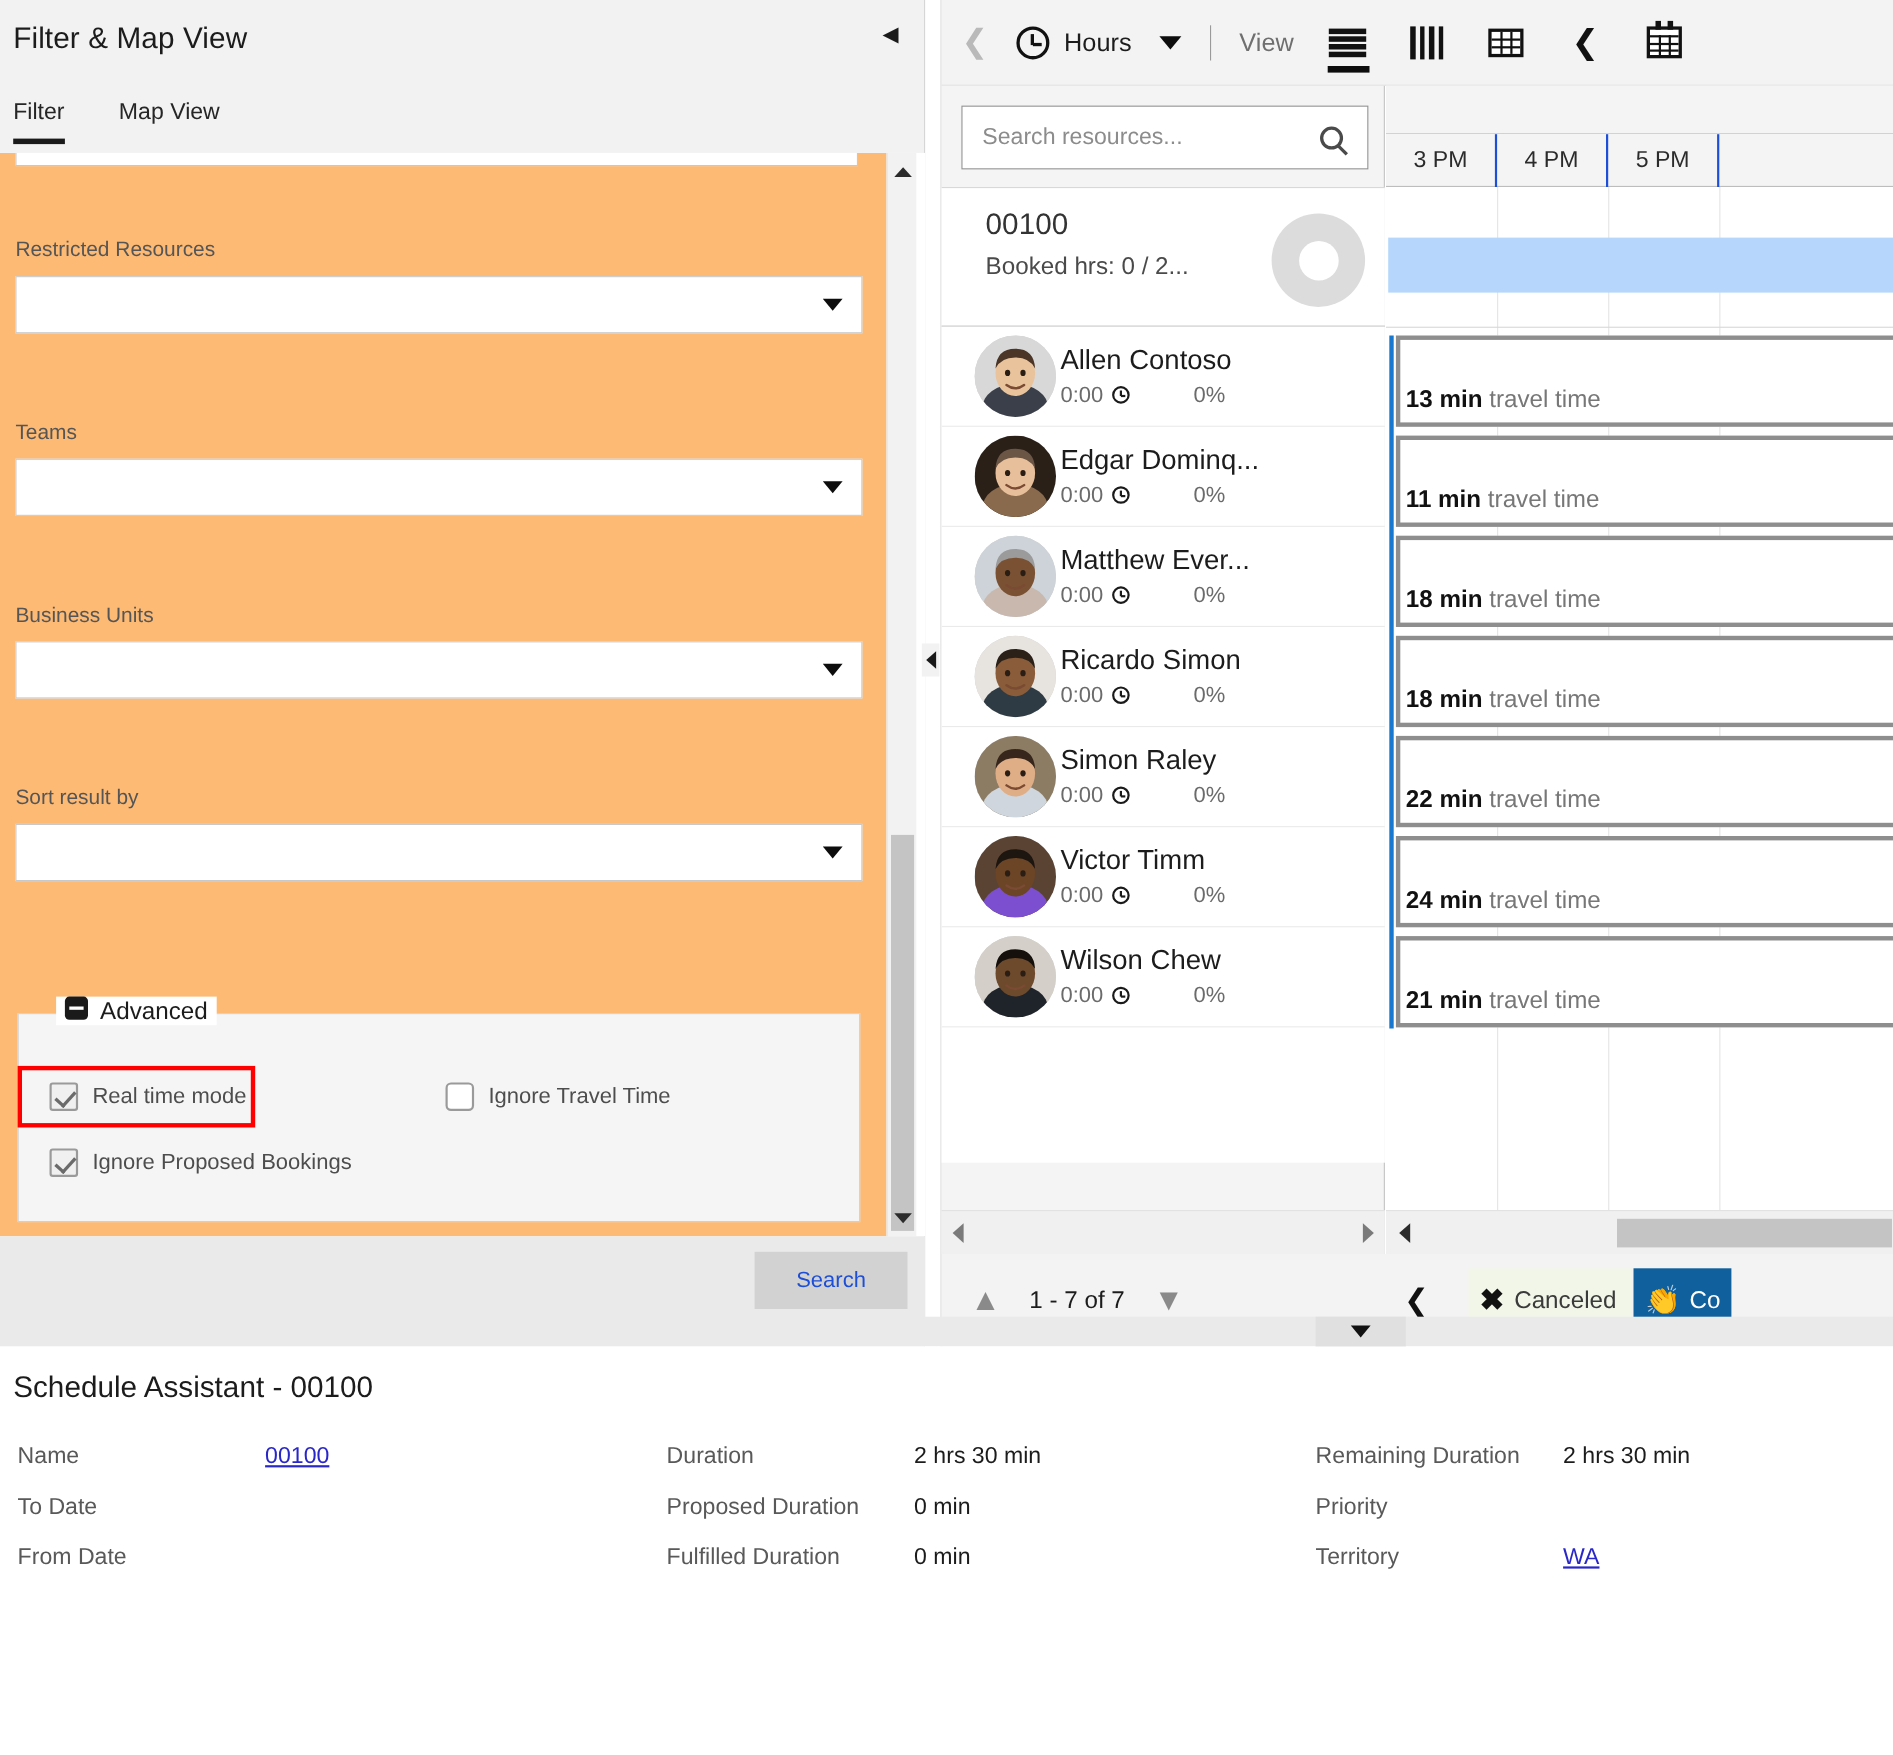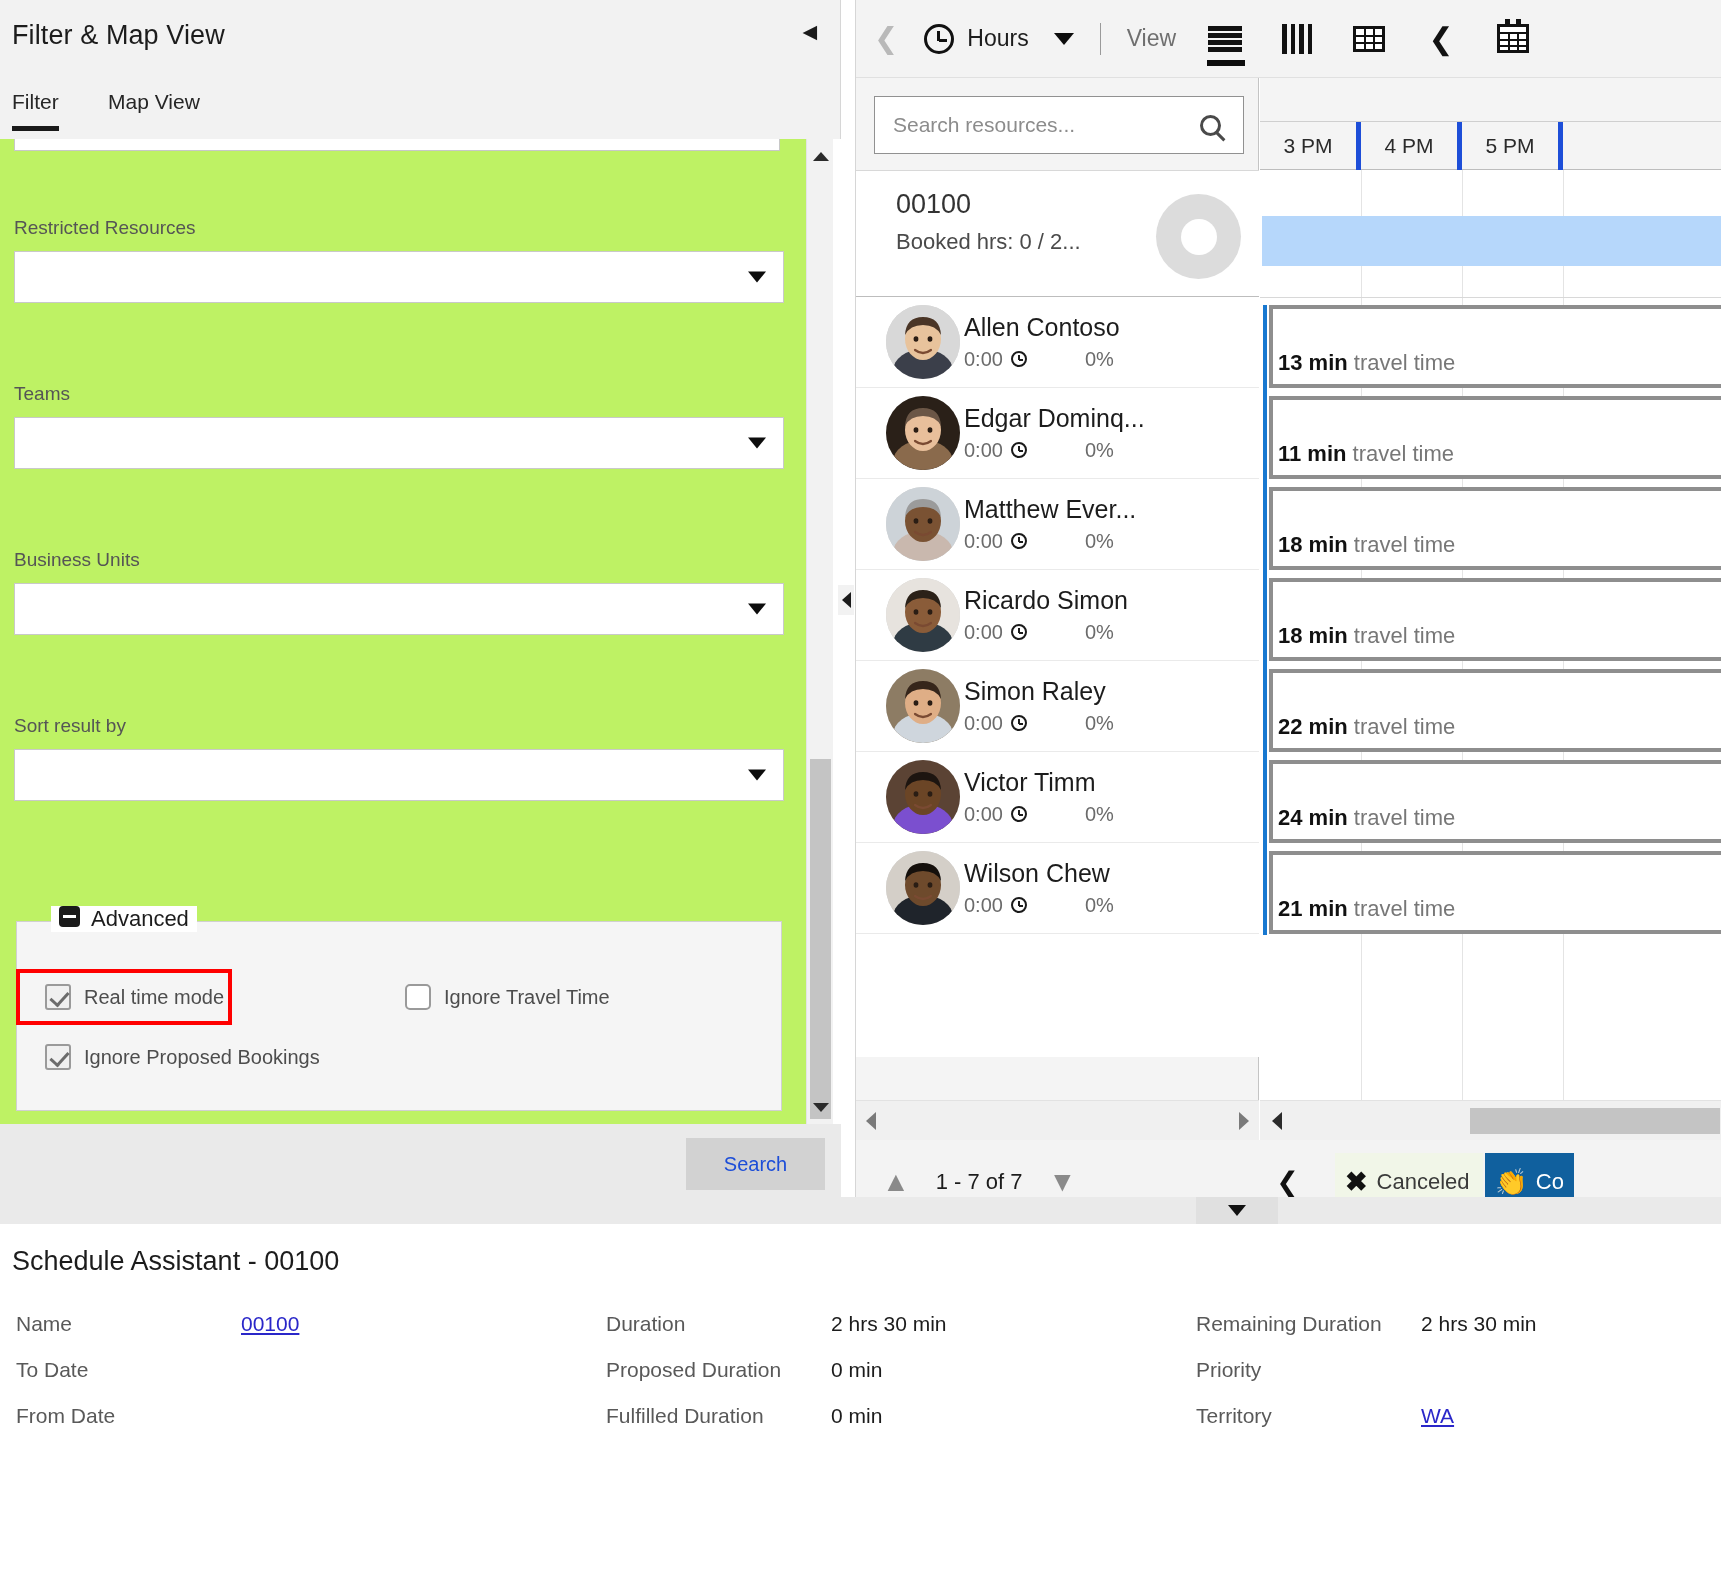--- a/index.html
+++ b/index.html
@@ -299,7 +299,7 @@
     background: #f4f4f4; display: flex; border-bottom: 1px solid #bdbdbd;
   }
   .time-cell {
-    width: 101px; height: 48px; border-right: 5px solid #1d4ed8;
+    width: 101px; height: 48px; border-right: 2px solid #1d4ed8;
     display: flex; align-items: center; justify-content: center;
     font-size: 21px; color: #2b2b2b;
   }

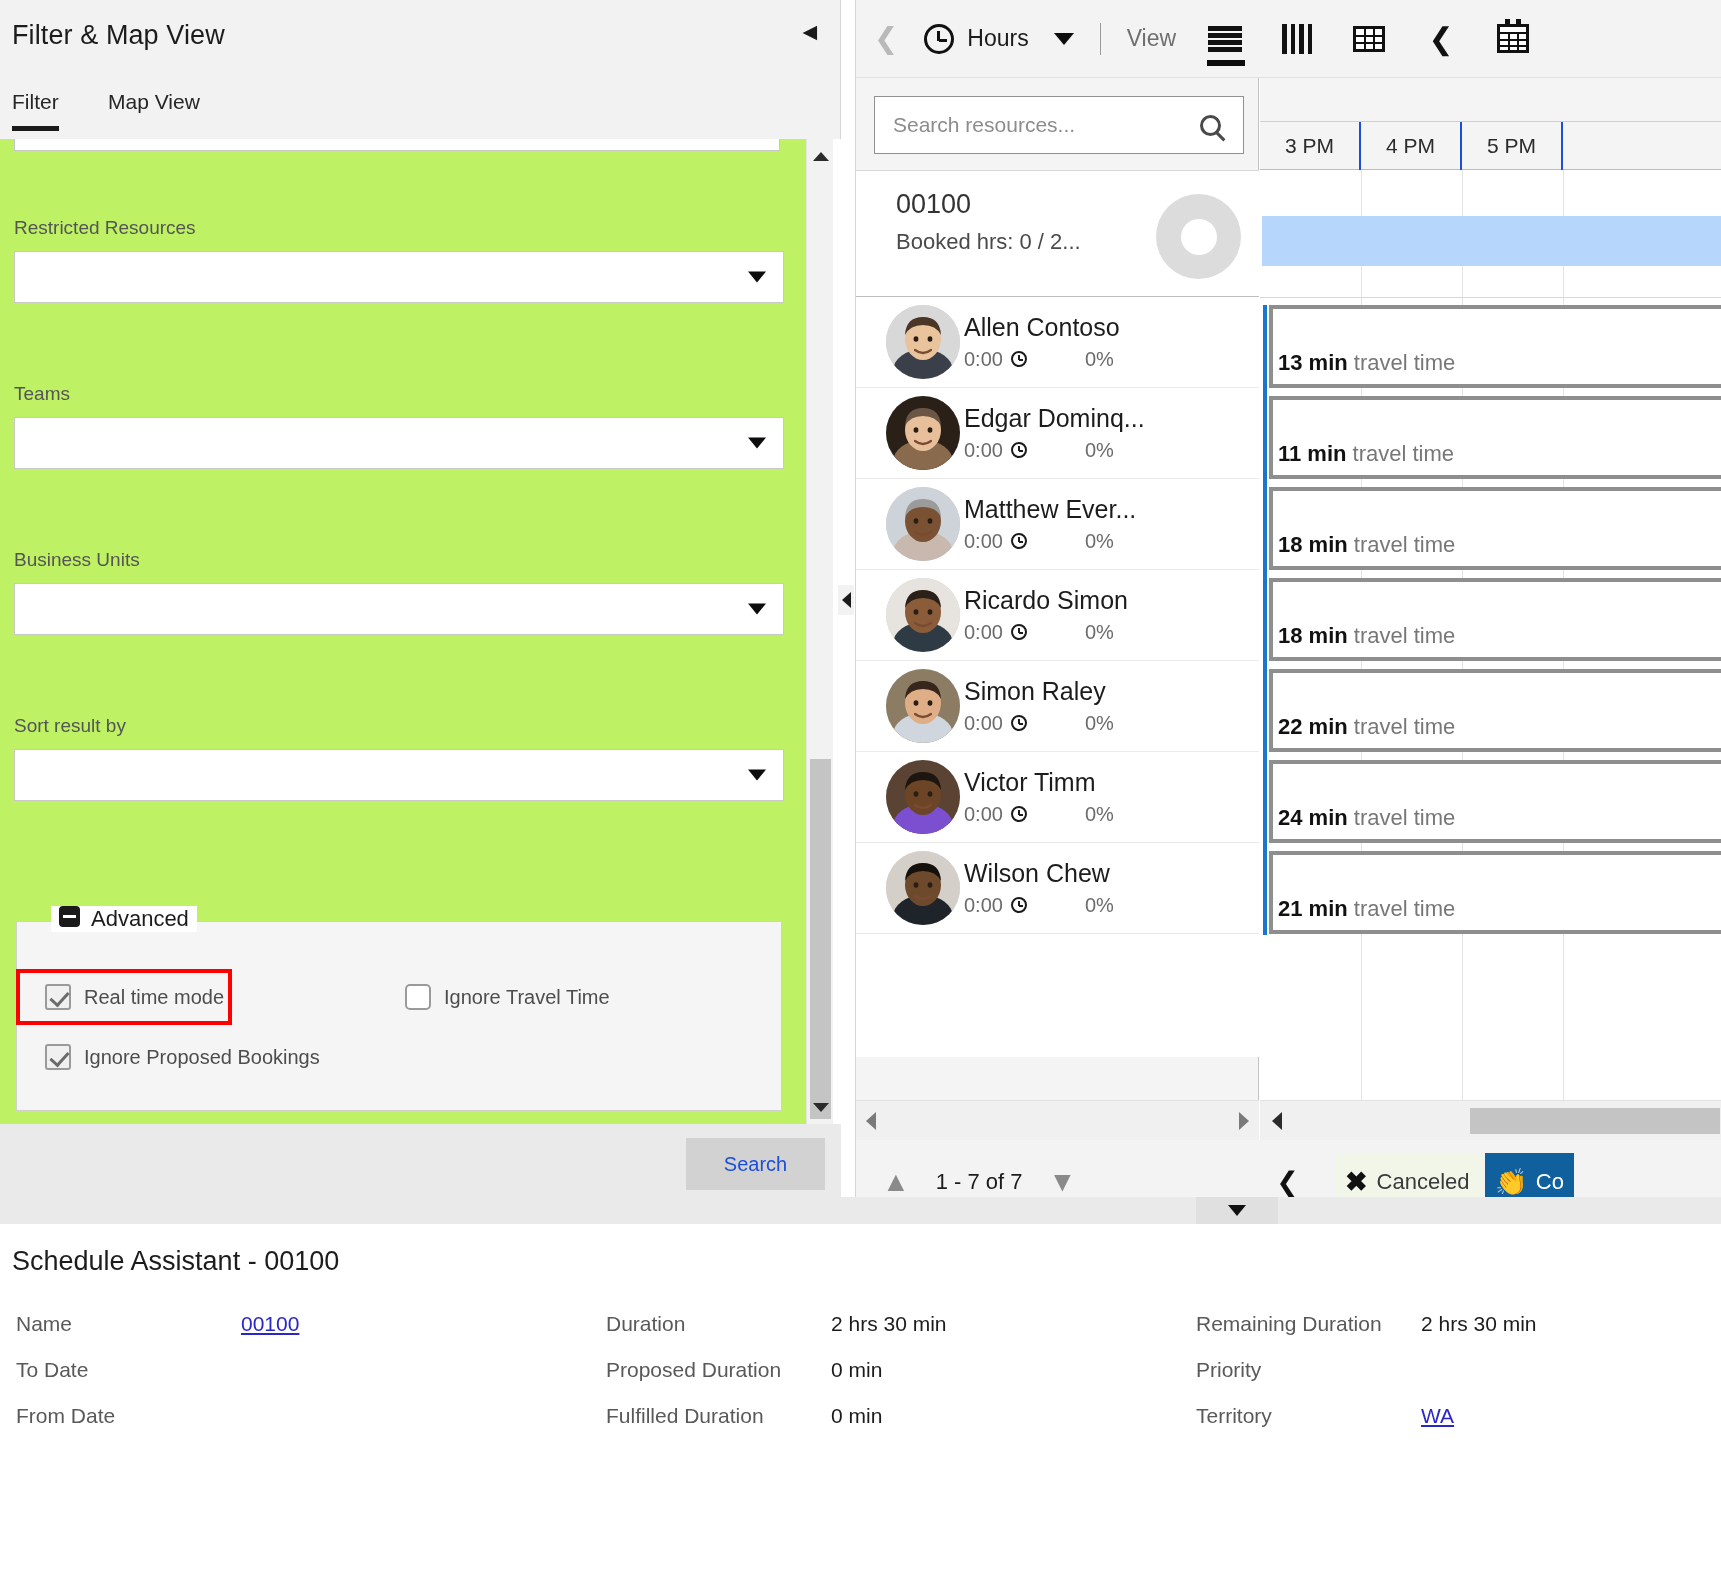--- a/index.html
+++ b/index.html
@@ -48,7 +48,7 @@
   }
   .filter-scroll {
     position: absolute; left: 0; top: 0; width: 806px; height: 985px;
-    background: #bef264; padding: 0 26px;
+    background: #fdba74; padding: 0 26px;
   }
   .partial-field {
     position: absolute; left: 14px; top: 0px; width: 766px; height: 12px;

